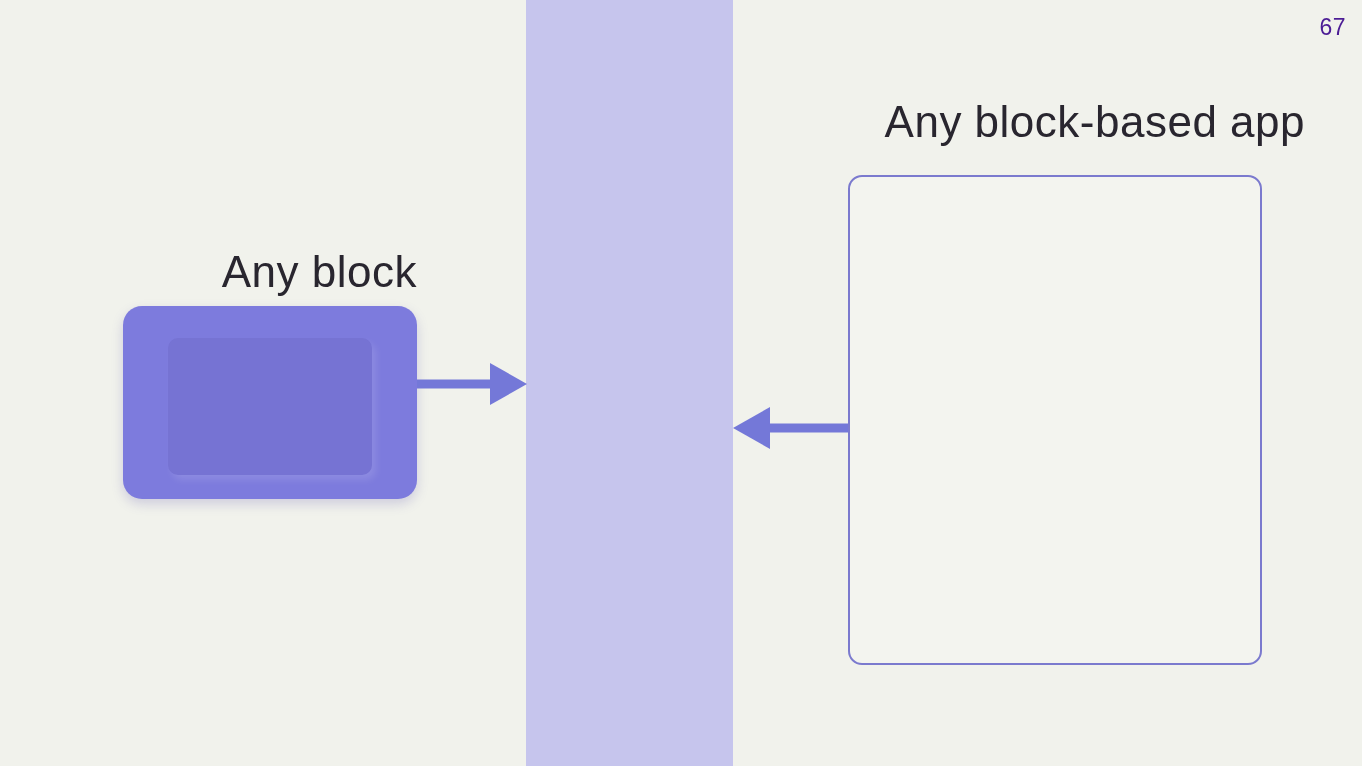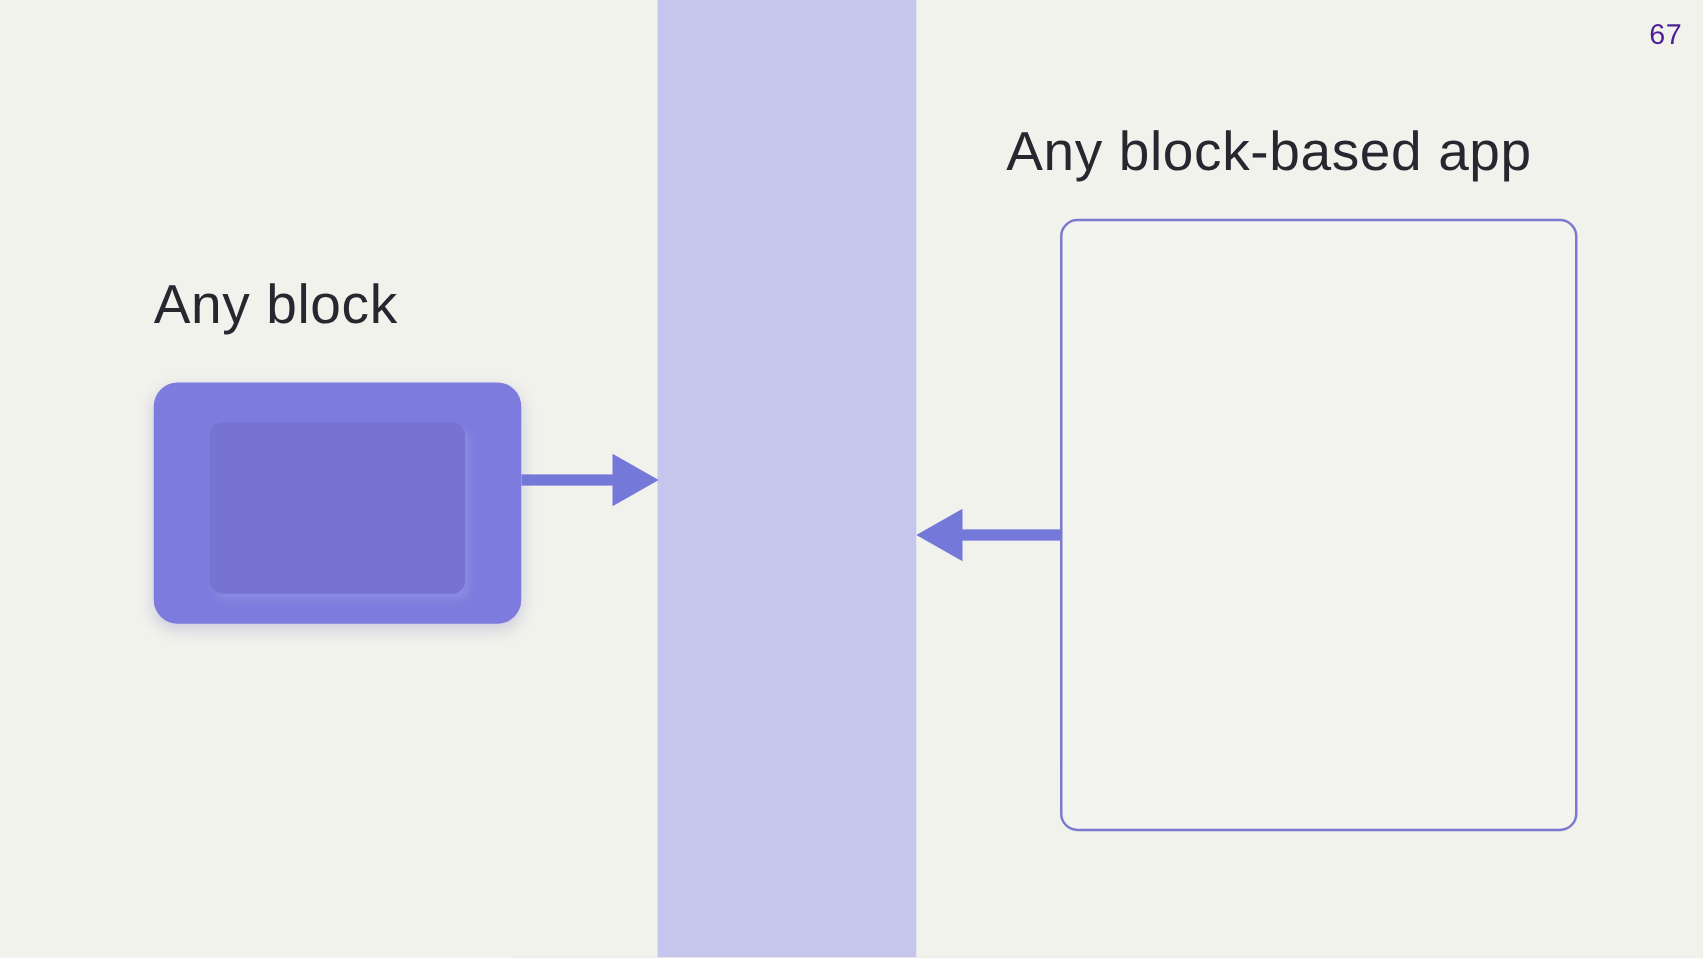--- a/index.html
+++ b/index.html
@@ -39,7 +39,7 @@
     font-size: 44px;
     font-weight: 500;
     letter-spacing: 0.5px;
-    text-align: left;
+    text-align: right;
     line-height: 1.1;
     white-space: nowrap;
   }

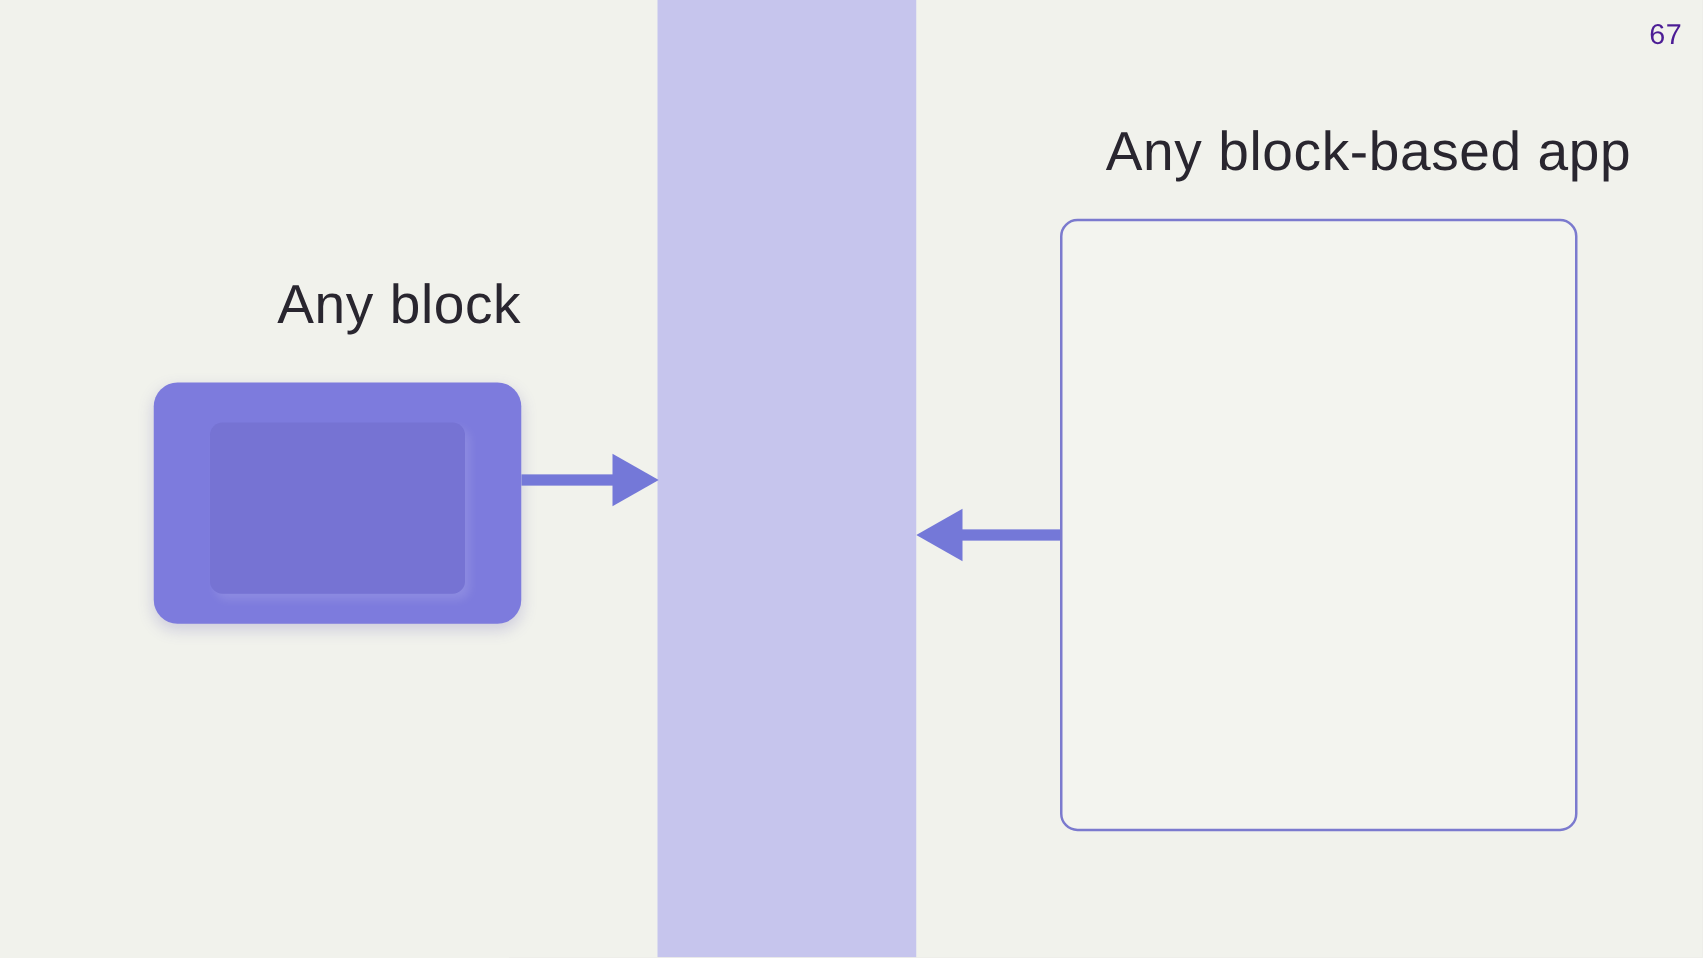--- a/index.html
+++ b/index.html
@@ -45,7 +45,7 @@
   }
   .label-any-block {
     left: 123px;
-    top: 220px;
+    top: 248px;
     width: 294px;
   }
   .label-any-app {

